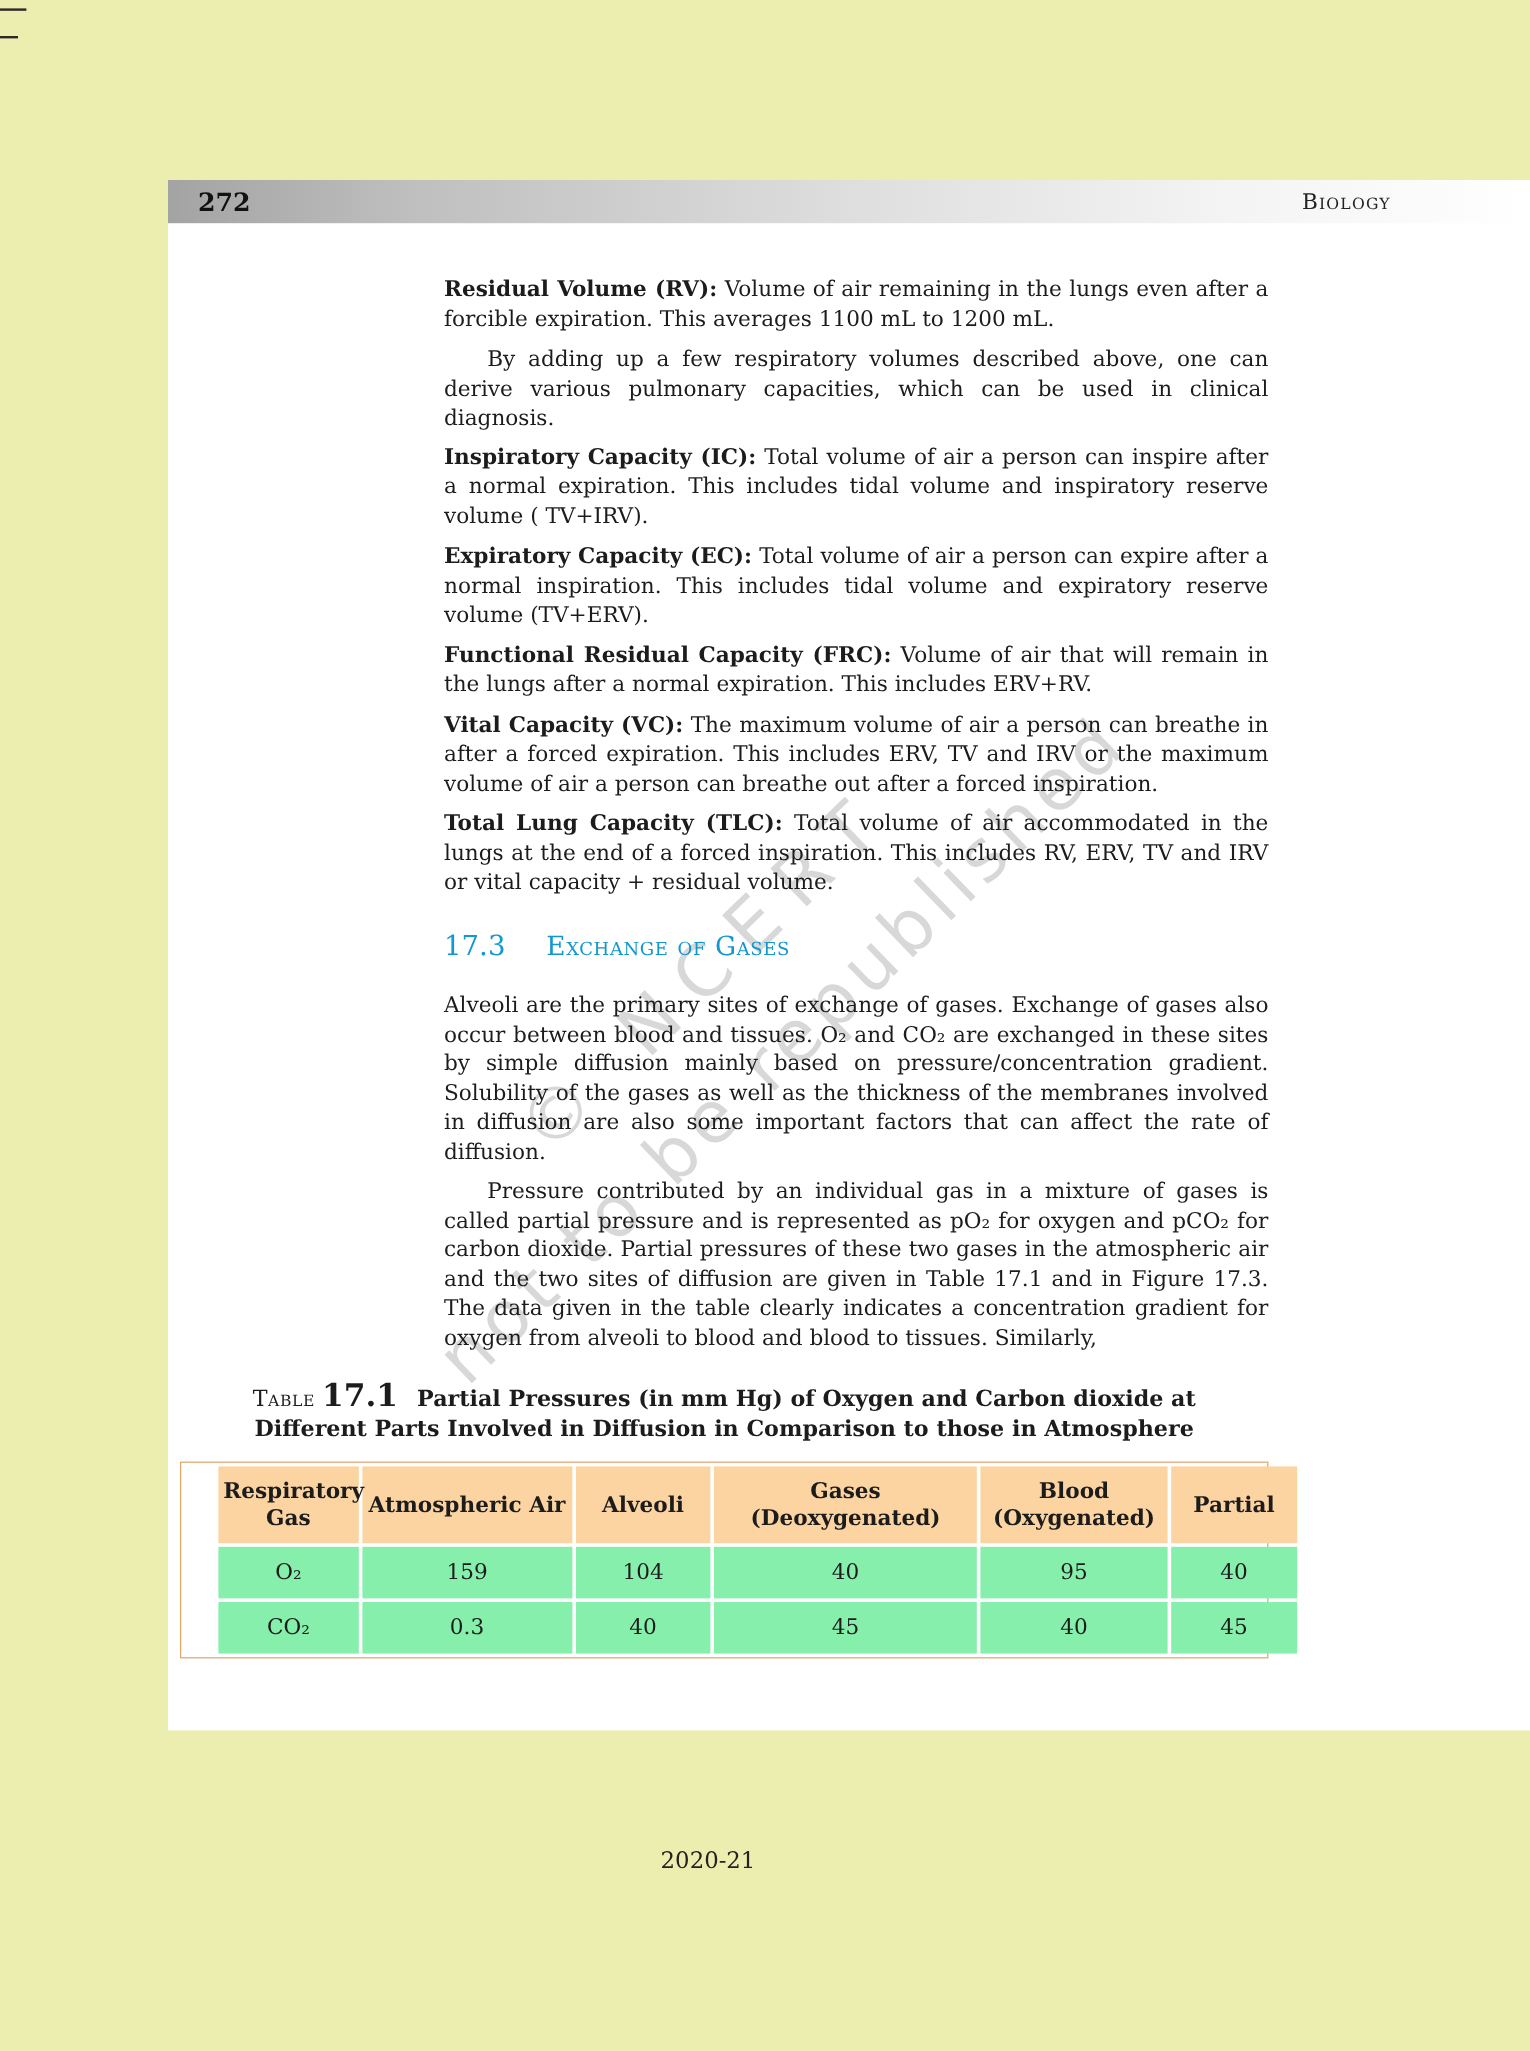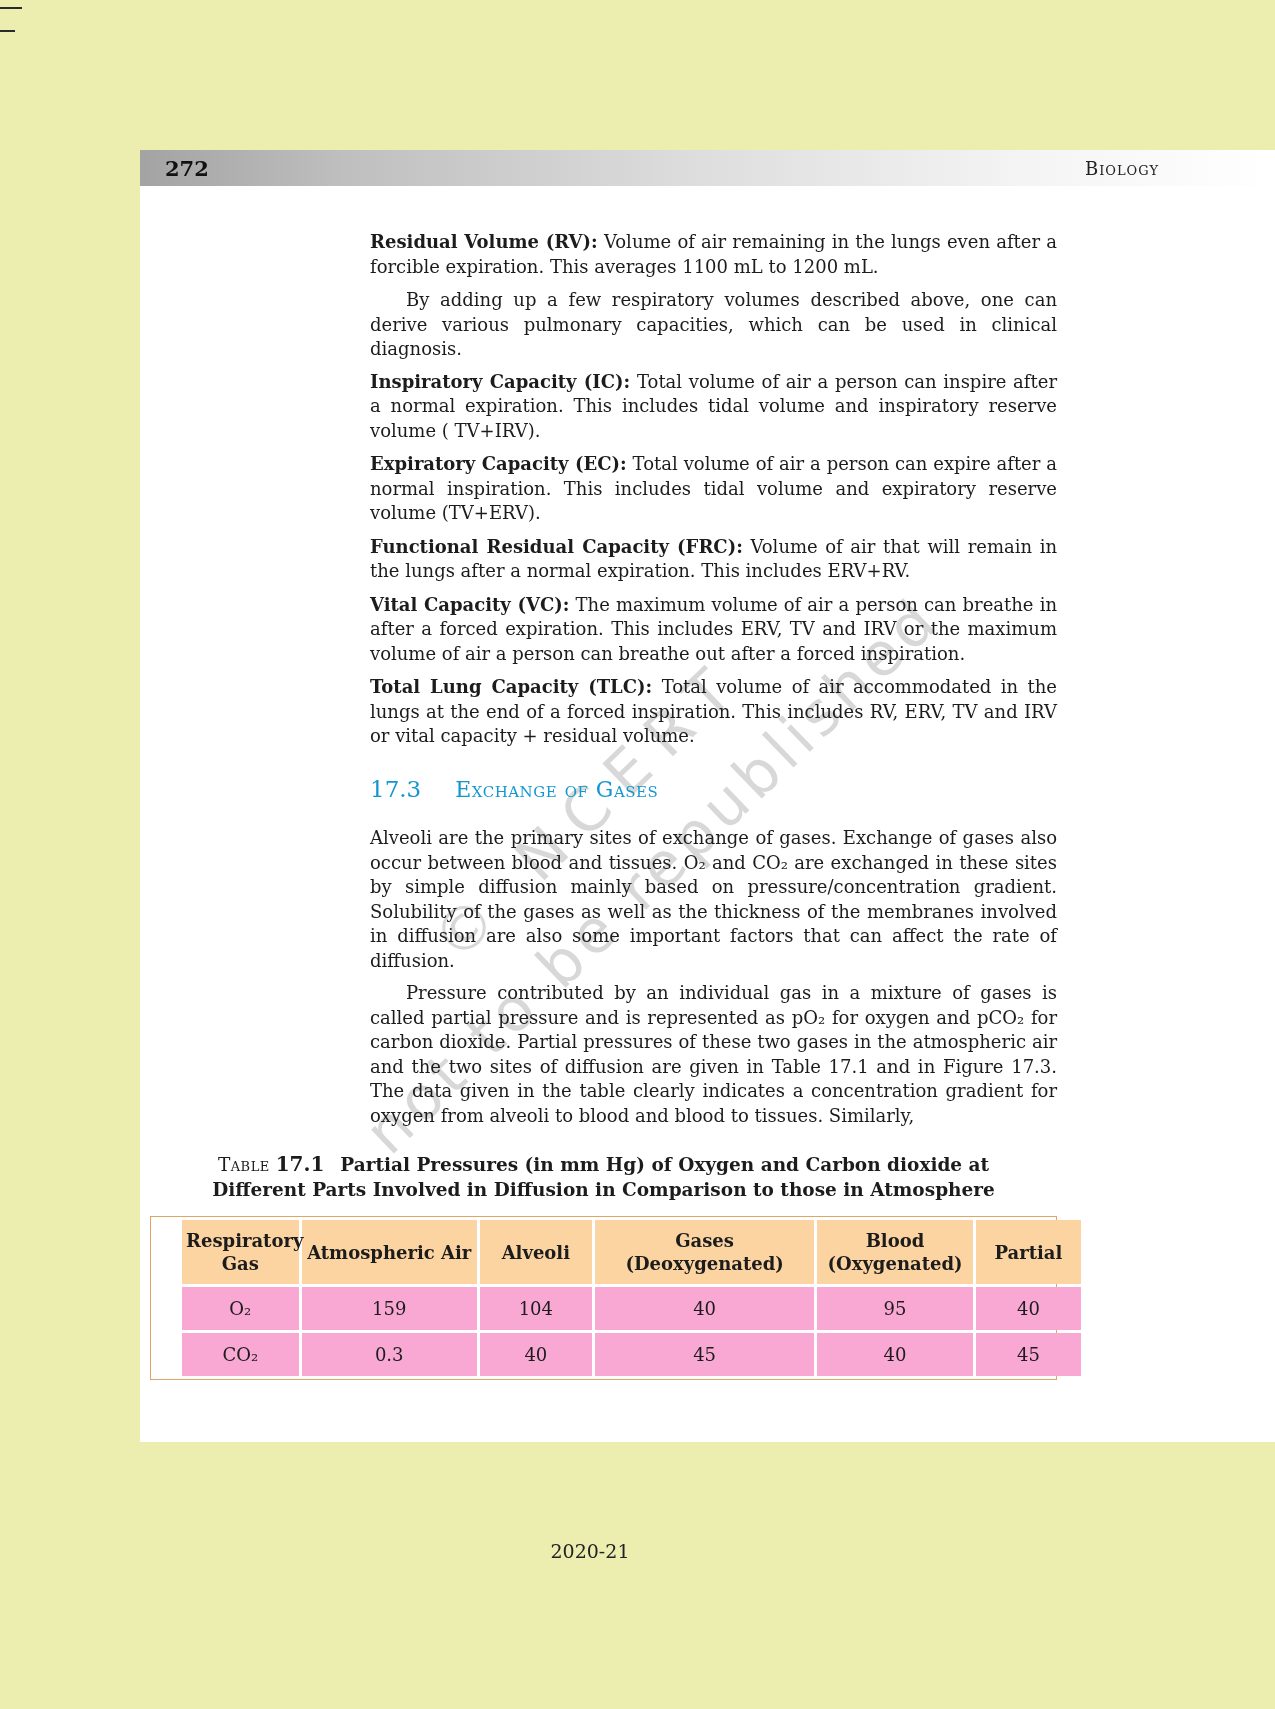--- a/index.html
+++ b/index.html
@@ -68,7 +68,7 @@
     text-align:center; font-size:18.5px; line-height:25px;
   }
   .cap-label .smallcaps { font-variant:small-caps; letter-spacing:0.5px; }
-  .cap-label b { font-size:20px; }
+  .cap-label b { font-size:26px; }
   .cap-title { font-weight:bold; }
   .cap-label { margin-right:10px; }
 

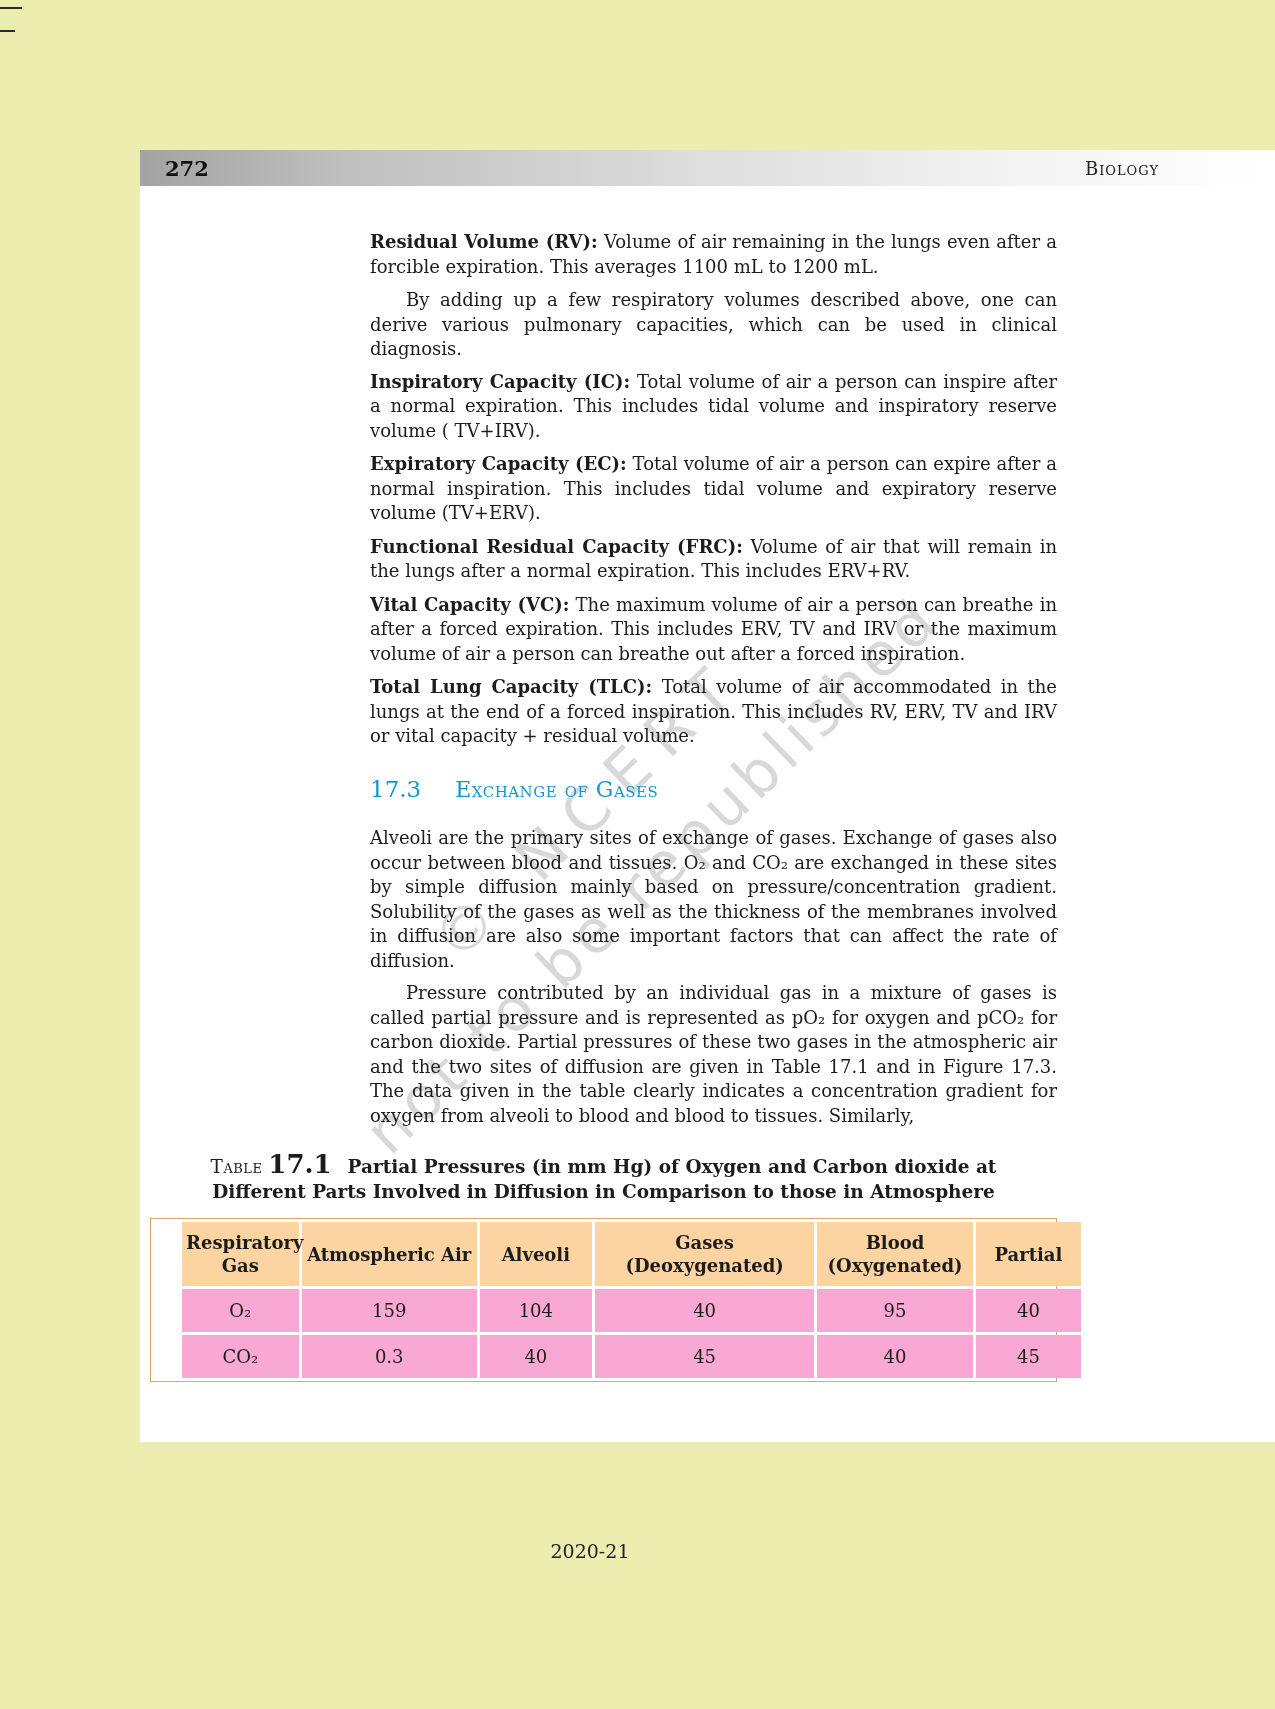--- a/index.html
+++ b/index.html
@@ -86,7 +86,7 @@
     padding:9px 4px;
   }
   table.gas-table td {
-    background:#f9a8d4;
+    background:#86efac;
     font-size:18px; text-align:center; vertical-align:middle;
     padding:11px 4px;
   }

